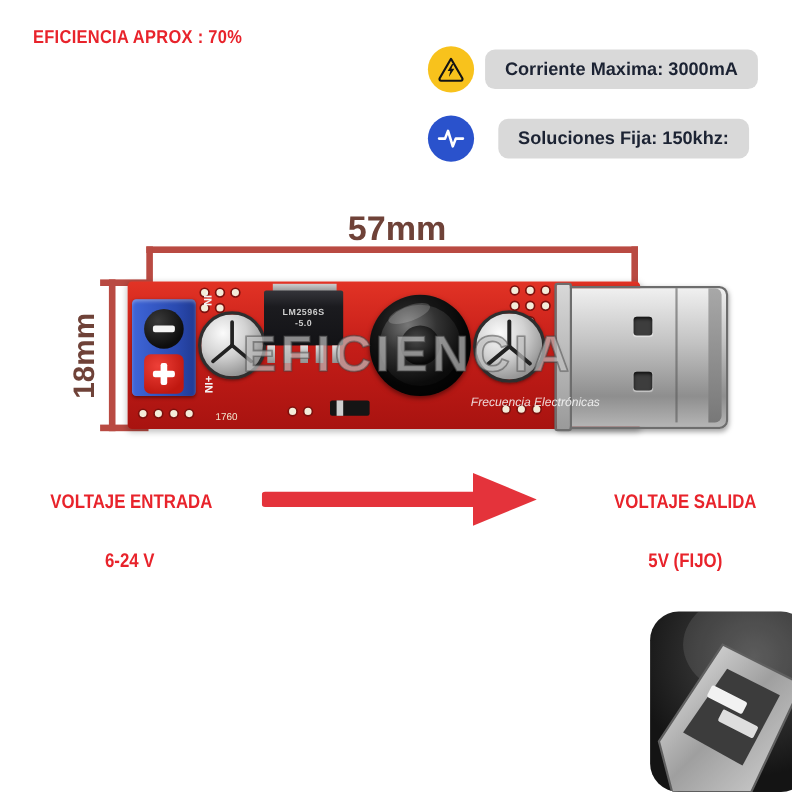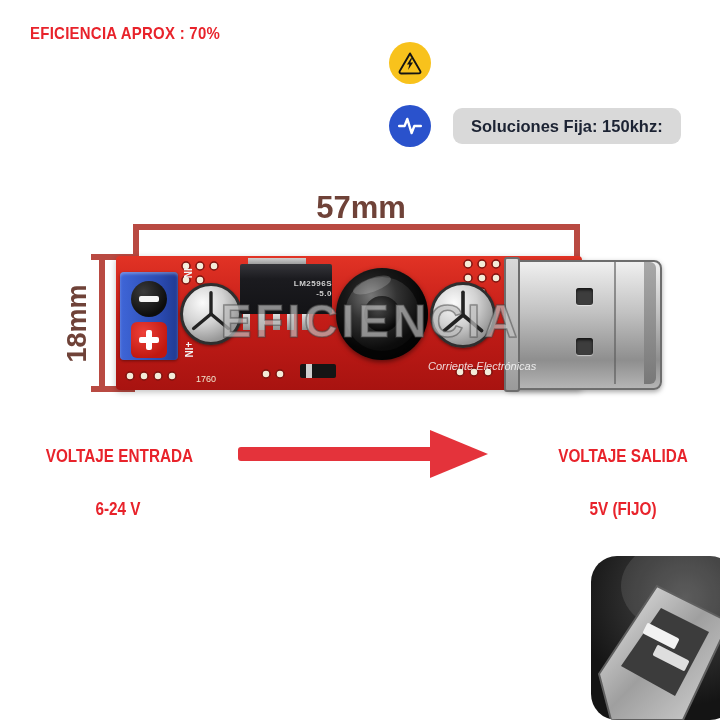--- a/index.html
+++ b/index.html
@@ -139,6 +139,7 @@
       <polygon points="12.8,7.5 9.2,13.4 11.4,13.4 10.2,18.4 14.8,11.6 12.3,11.6 14,7.5" fill="#141414"></polygon>
     </svg>
   </div>
+  <div class="abs spec-pill s1p">Corriente Maxima: 3000mA</div>
 
   <div class="abs spec-icon icon-blue s2i">
     <svg width="26" height="26" viewBox="0 0 24 24">

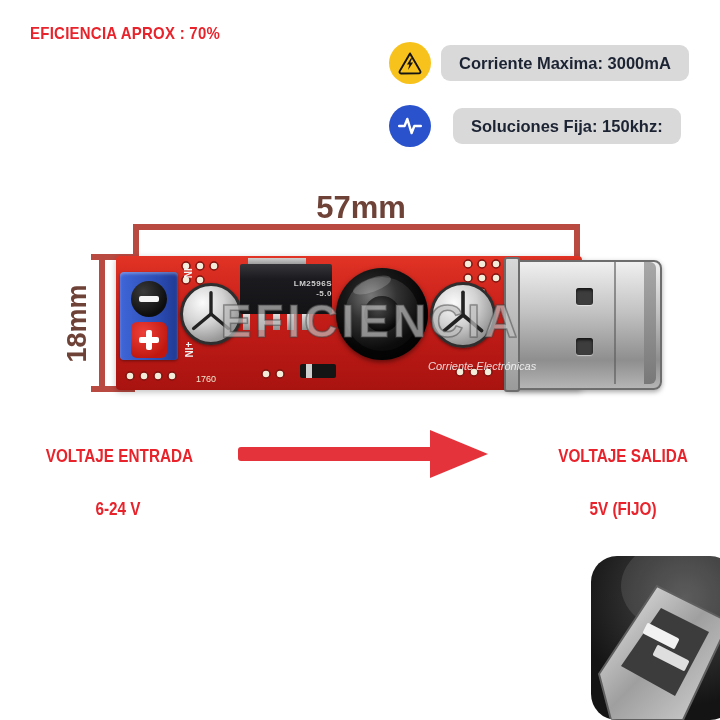--- a/index.html
+++ b/index.html
@@ -72,9 +72,9 @@
 
   
   .chip-tab{left:248px;top:258px;width:58px;height:8px;background:linear-gradient(#cfcfcf,#8d8d8d);z-index:3;}
-  .chip{left:240px;top:264px;width:92px;height:50px;border-radius:2px;z-index:3;
+  .chip{left:240px;top:264px;width:72px;height:50px;border-radius:2px;z-index:3;
         background:linear-gradient(180deg,#35353a,#1b1b1f 30%,#131316);
-        display:flex;flex-direction:column;align-items:flex-end;justify-content:center;gap:2px;}
+        display:flex;flex-direction:column;align-items:center;justify-content:center;gap:2px;}
   .chip-text{color:#cfcfcf;font-size:8px;font-weight:700;letter-spacing:.5px;line-height:1;}
   .legs{left:243px;top:314px;width:66px;display:flex;justify-content:space-between;z-index:3;}
   .leg{width:7px;height:16px;background:linear-gradient(#e0e0e0,#909090);}

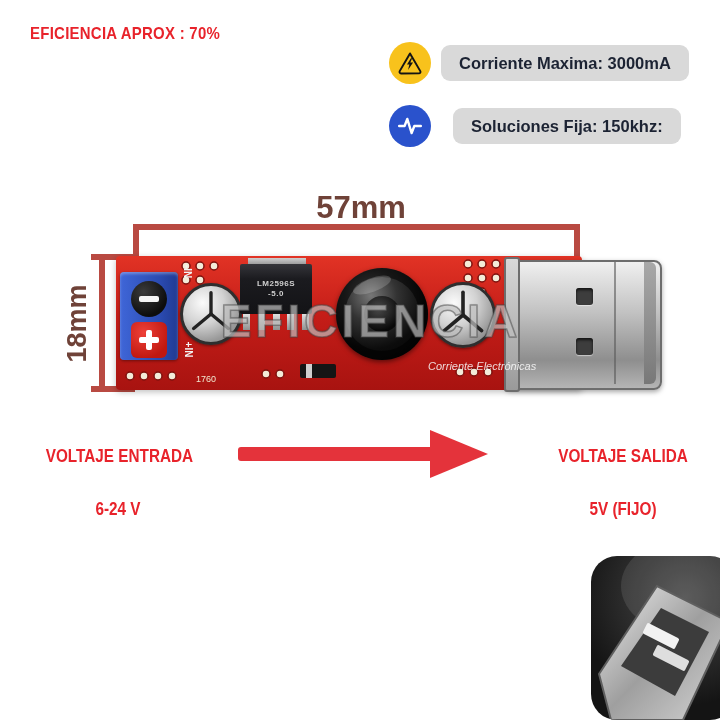--- a/index.html
+++ b/index.html
@@ -247,7 +247,7 @@
   <div class="abs usb-end"></div>
 
   <div class="abs watermark">EFICIENCIA</div>
-  <div class="abs watermark-sub">Corriente Electrónicas</div>
+  <div class="abs watermark-sub">Frecuencia Electrónicas</div>
 
   <div class="abs arrow">
     <svg width="250" height="52" viewBox="0 0 250 52">

